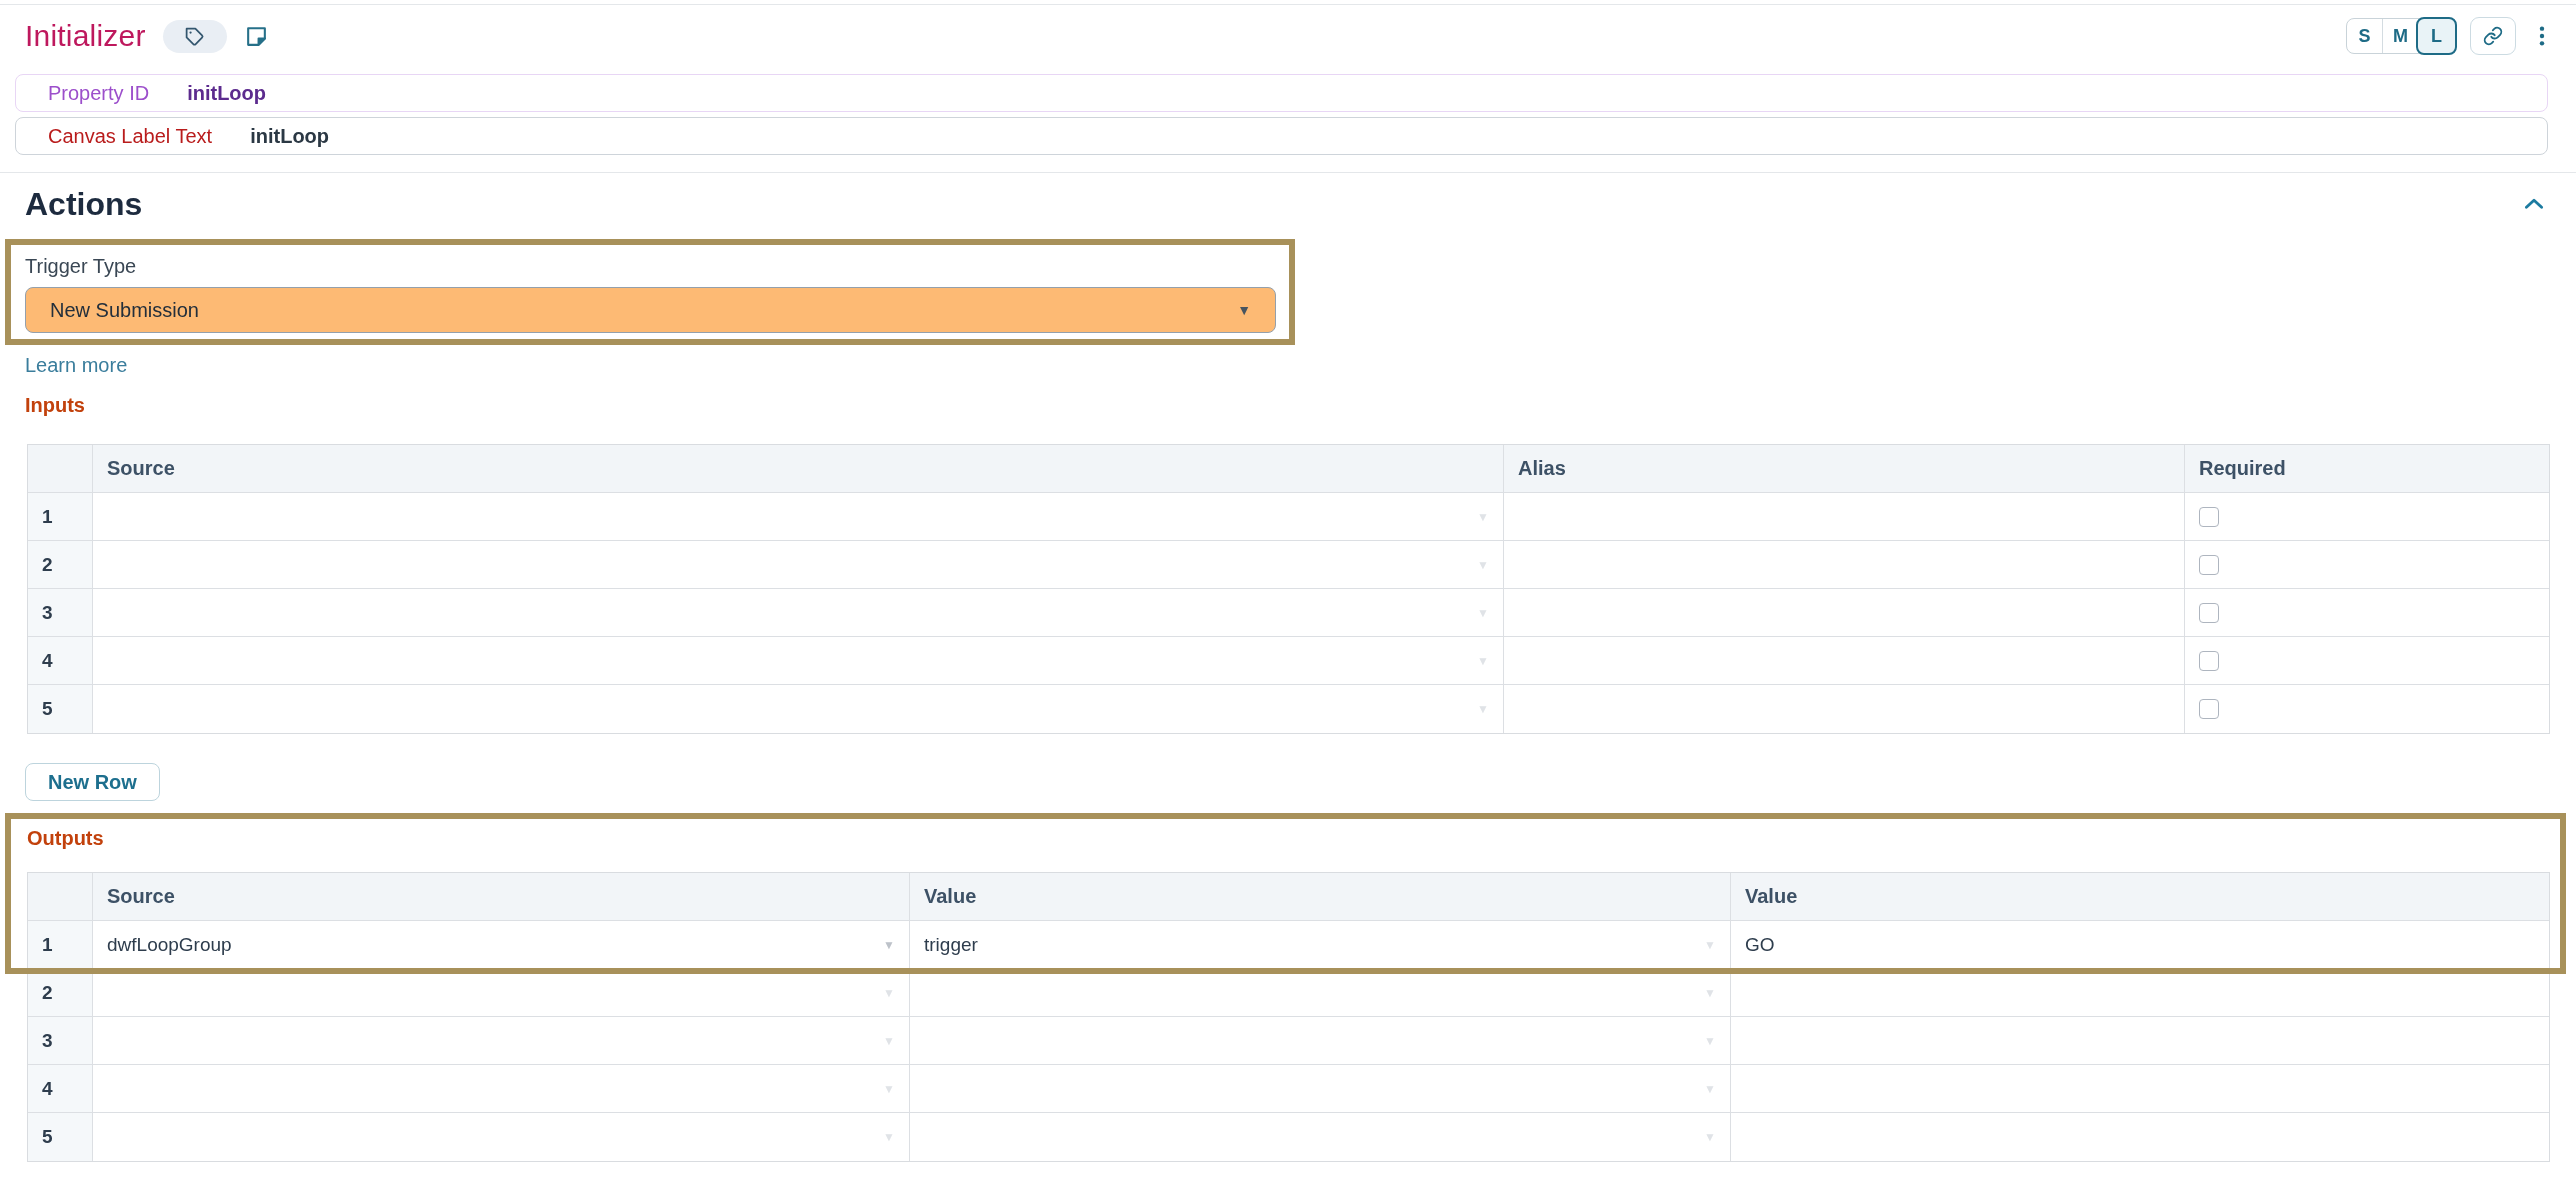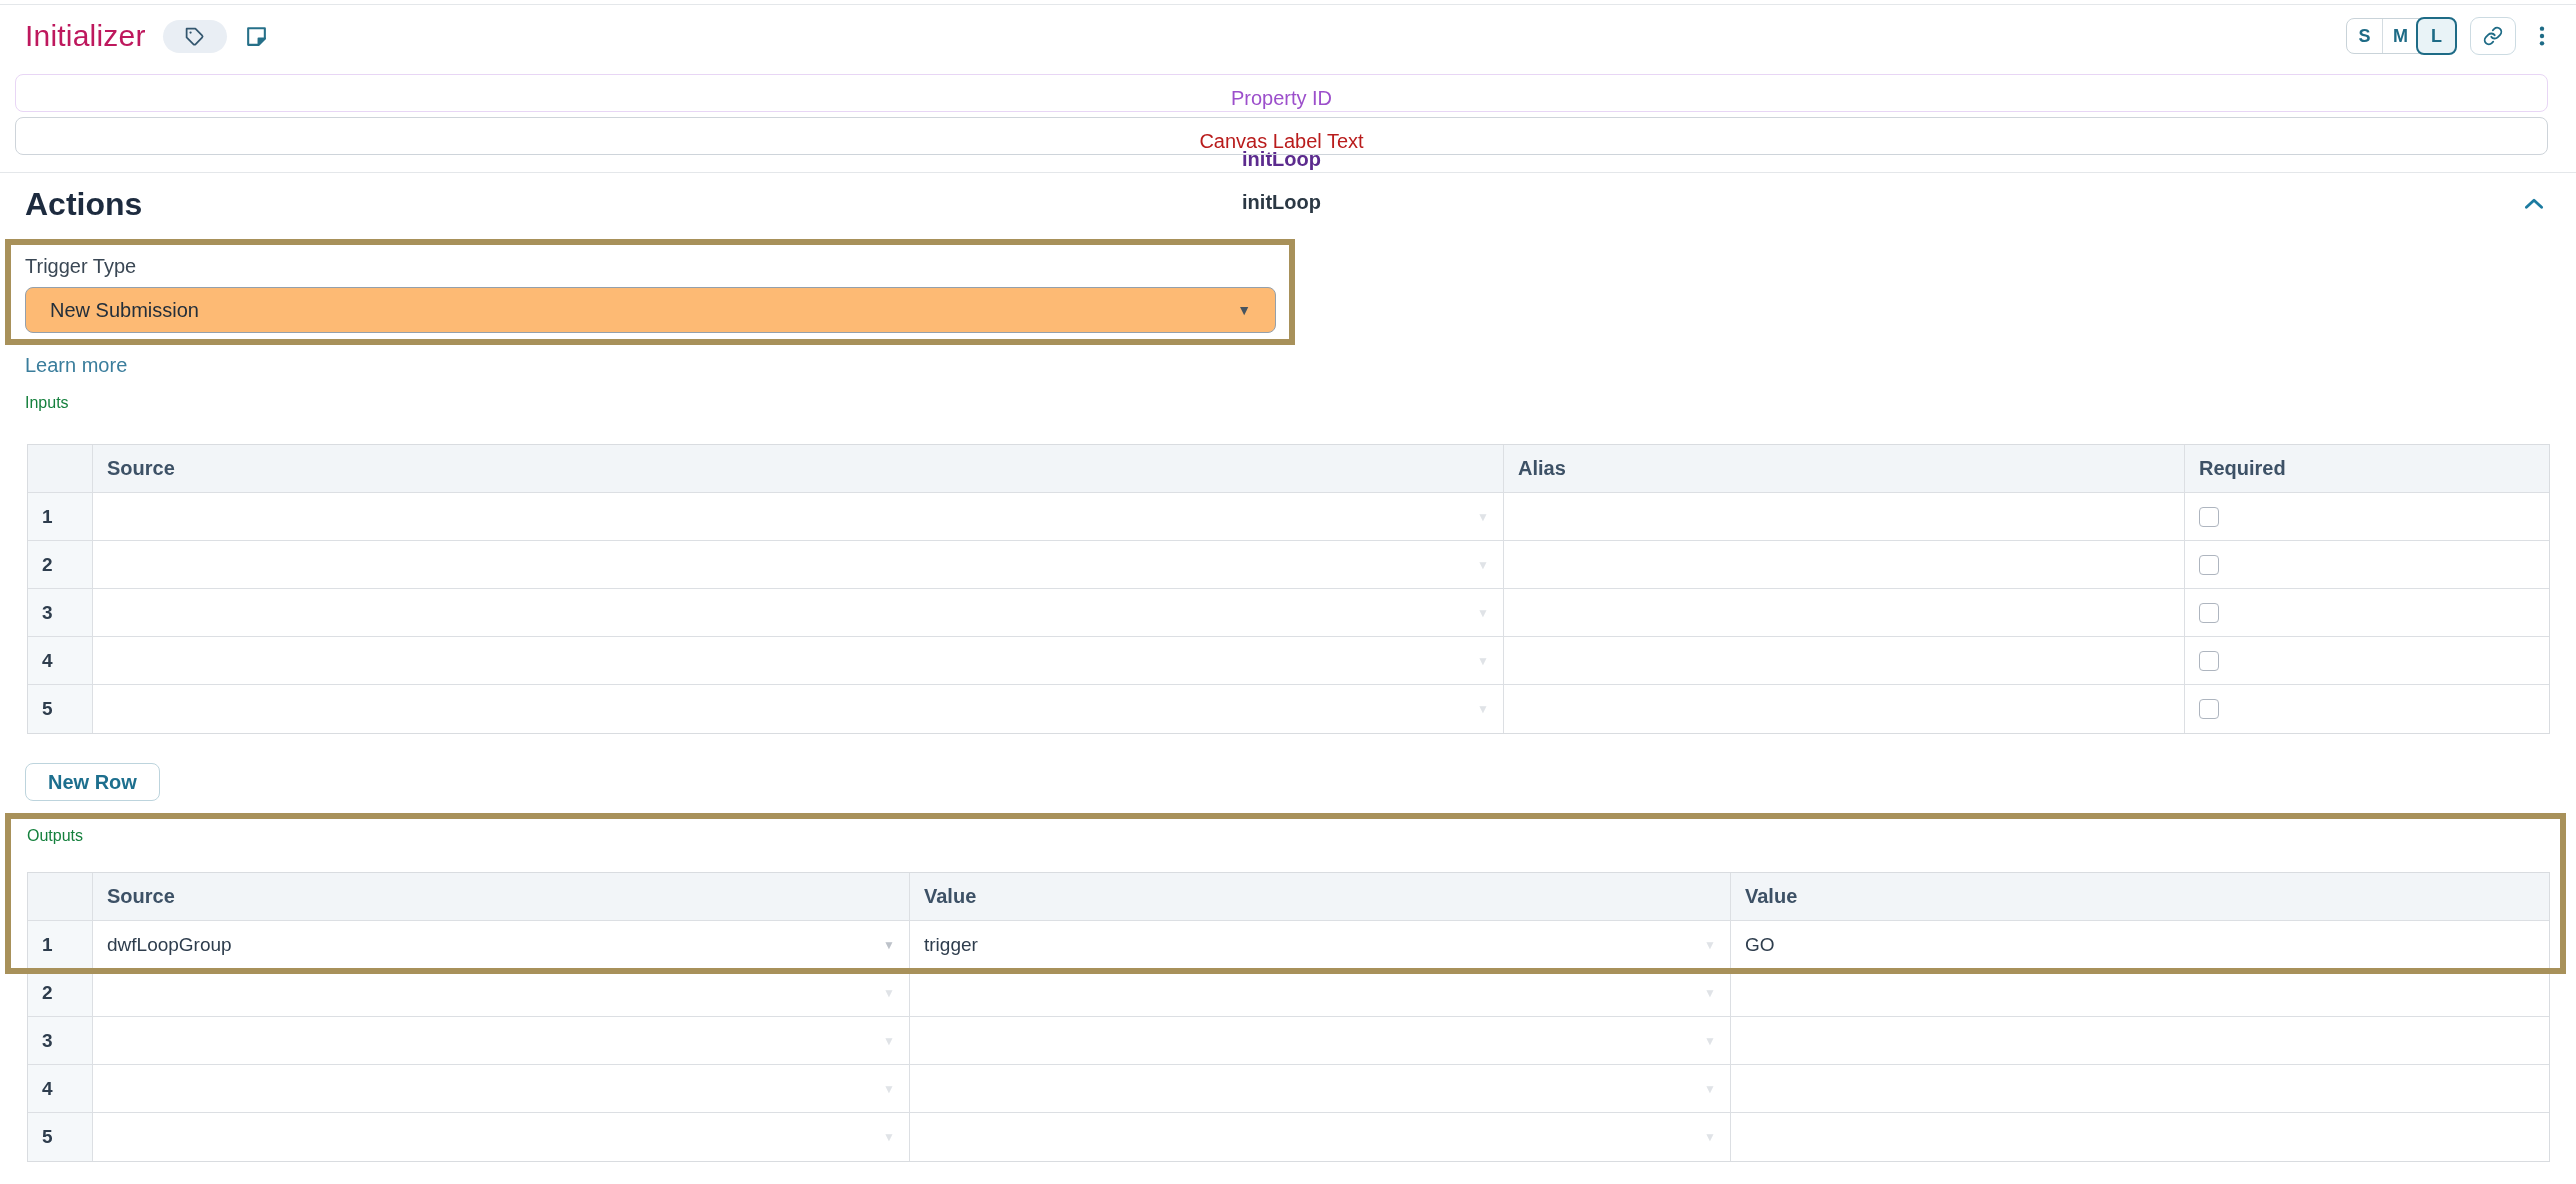--- a/index.html
+++ b/index.html
@@ -27,7 +27,7 @@
 
   
   .chip{position:absolute;left:15px;width:2533px;height:38px;border-radius:8px;
-        display:flex;align-items:center;gap:38px;padding:12px 32px;box-sizing:border-box;font-size:20px;flex-direction:column;}
+        display:flex;align-items:center;gap:38px;padding:4px 32px;box-sizing:border-box;font-size:20px;}
   .chip-property{top:74px;border:1px solid #e8d6f5;}
   .chip-property .chip-label{color:#9c4fcb;}
   .chip-property .chip-value{color:#5c2b8e;font-weight:700;}

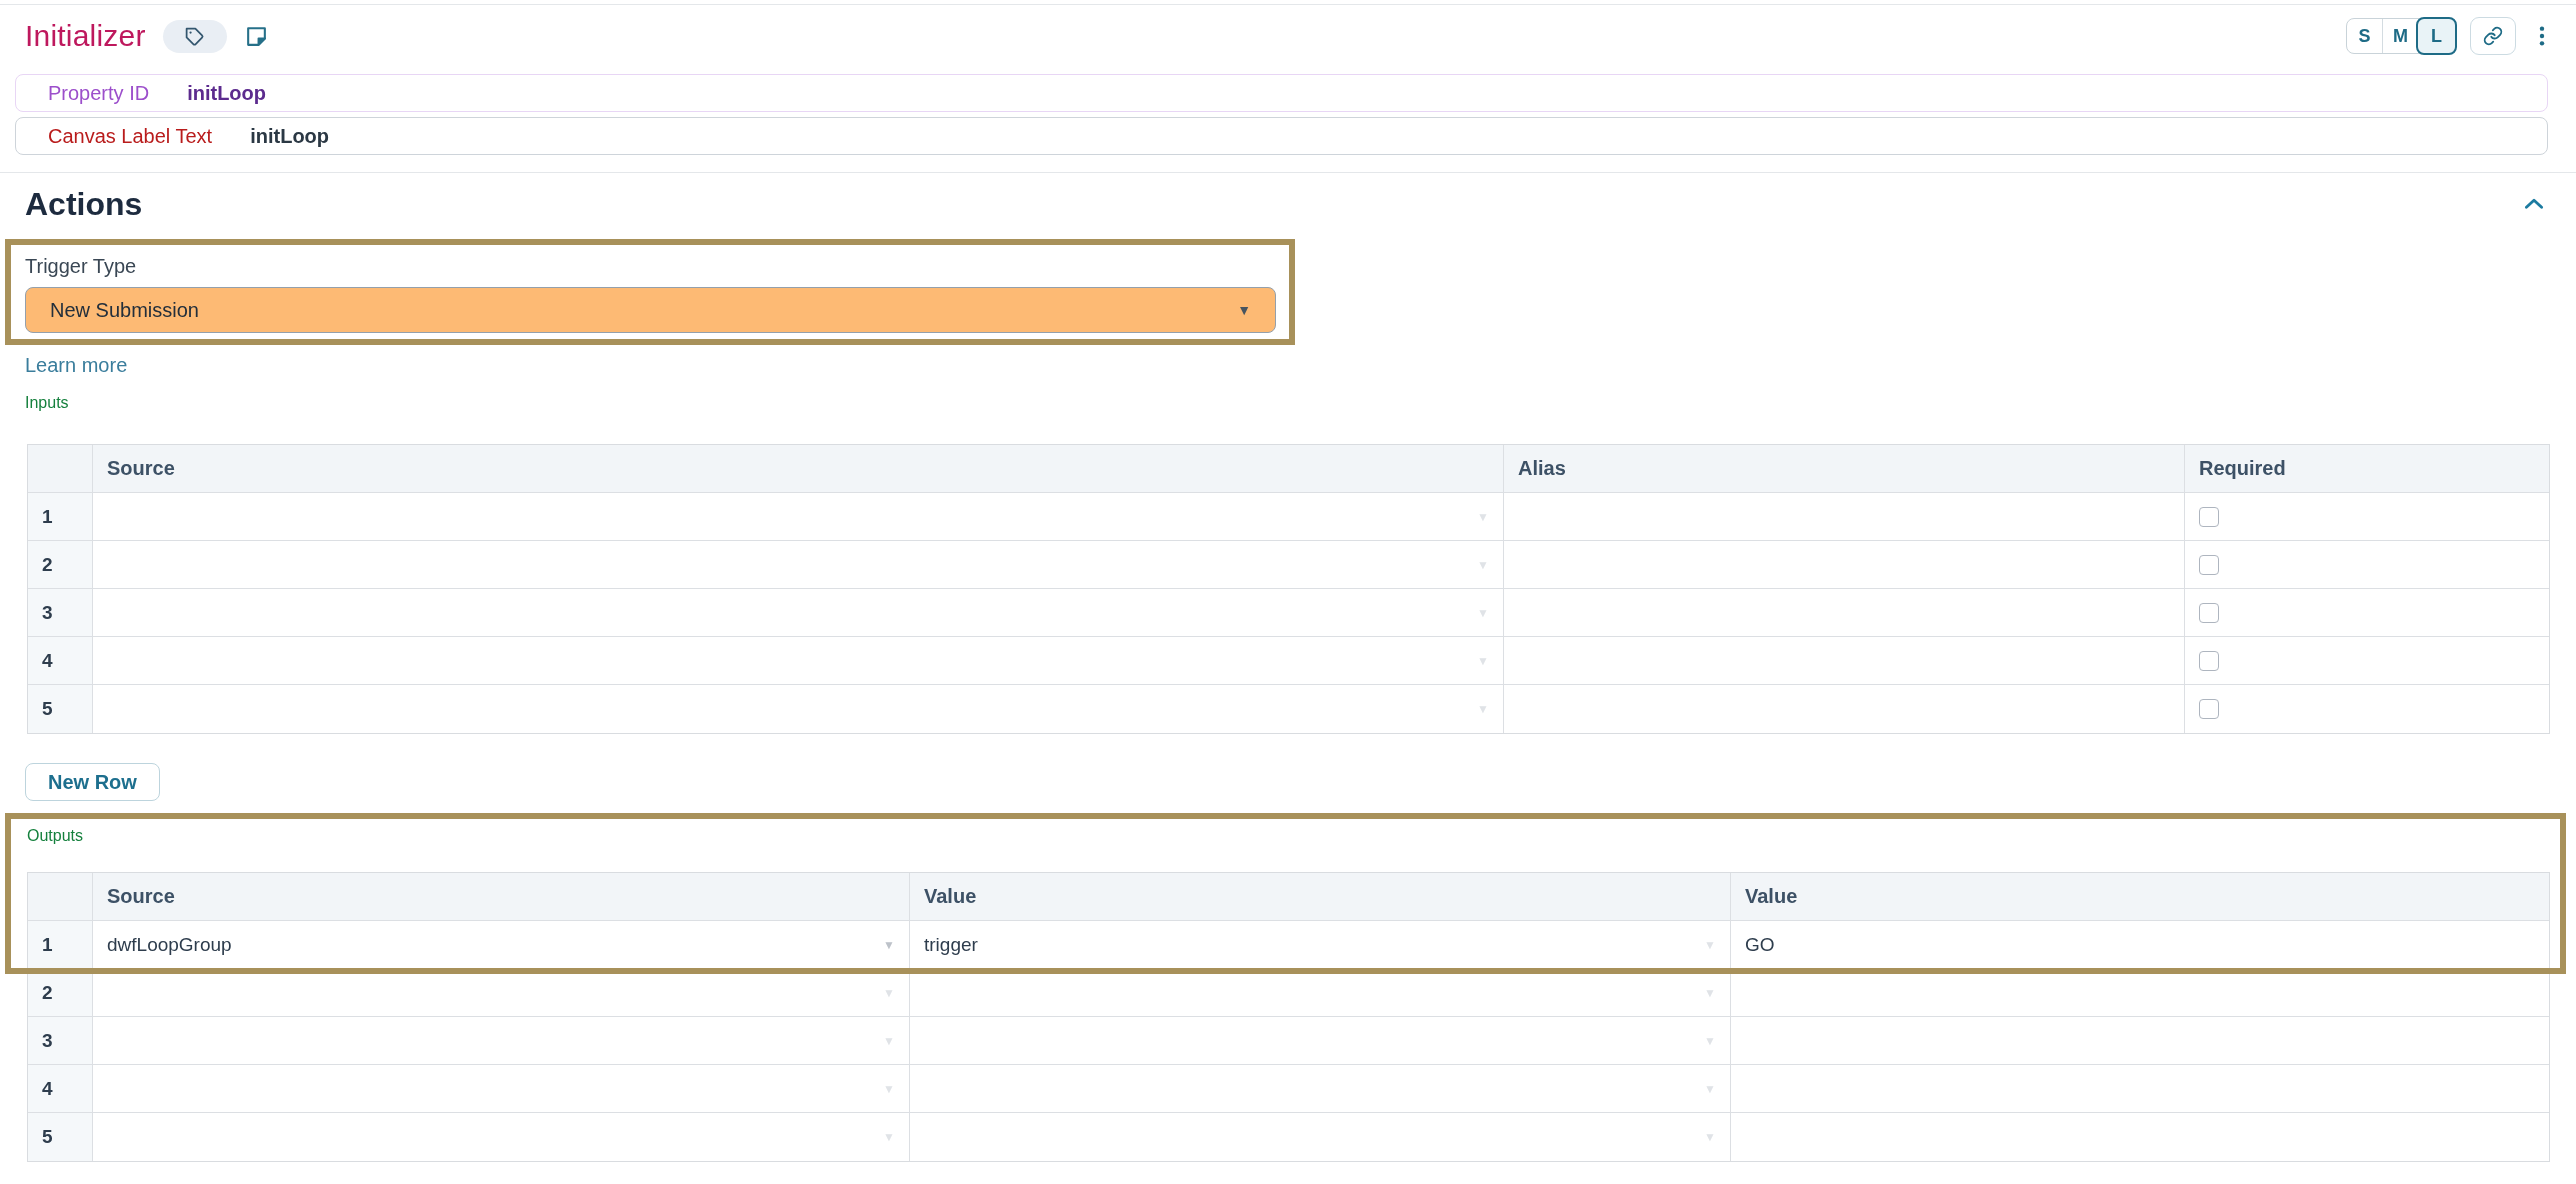--- a/index.html
+++ b/index.html
@@ -52,7 +52,7 @@
                   align-items:center;justify-content:space-between;padding:0 24px;font-size:20px;color:#232f3b;cursor:pointer;}
   .select-caret{font-size:14px;color:#47545f;}
   .learn-more{position:absolute;top:354px;left:25px;font-size:20px;color:#3a7d9c;text-decoration:none;cursor:pointer;}
-  .sub-heading{position:absolute;font-size:16px;font-weight:400;color:#15803d;}
+  .sub-heading{position:absolute;font-size:20px;font-weight:700;color:#c2410c;}
   .inputs-heading{top:394px;left:25px;}
   .outputs-heading{top:827px;left:27px;}
 

